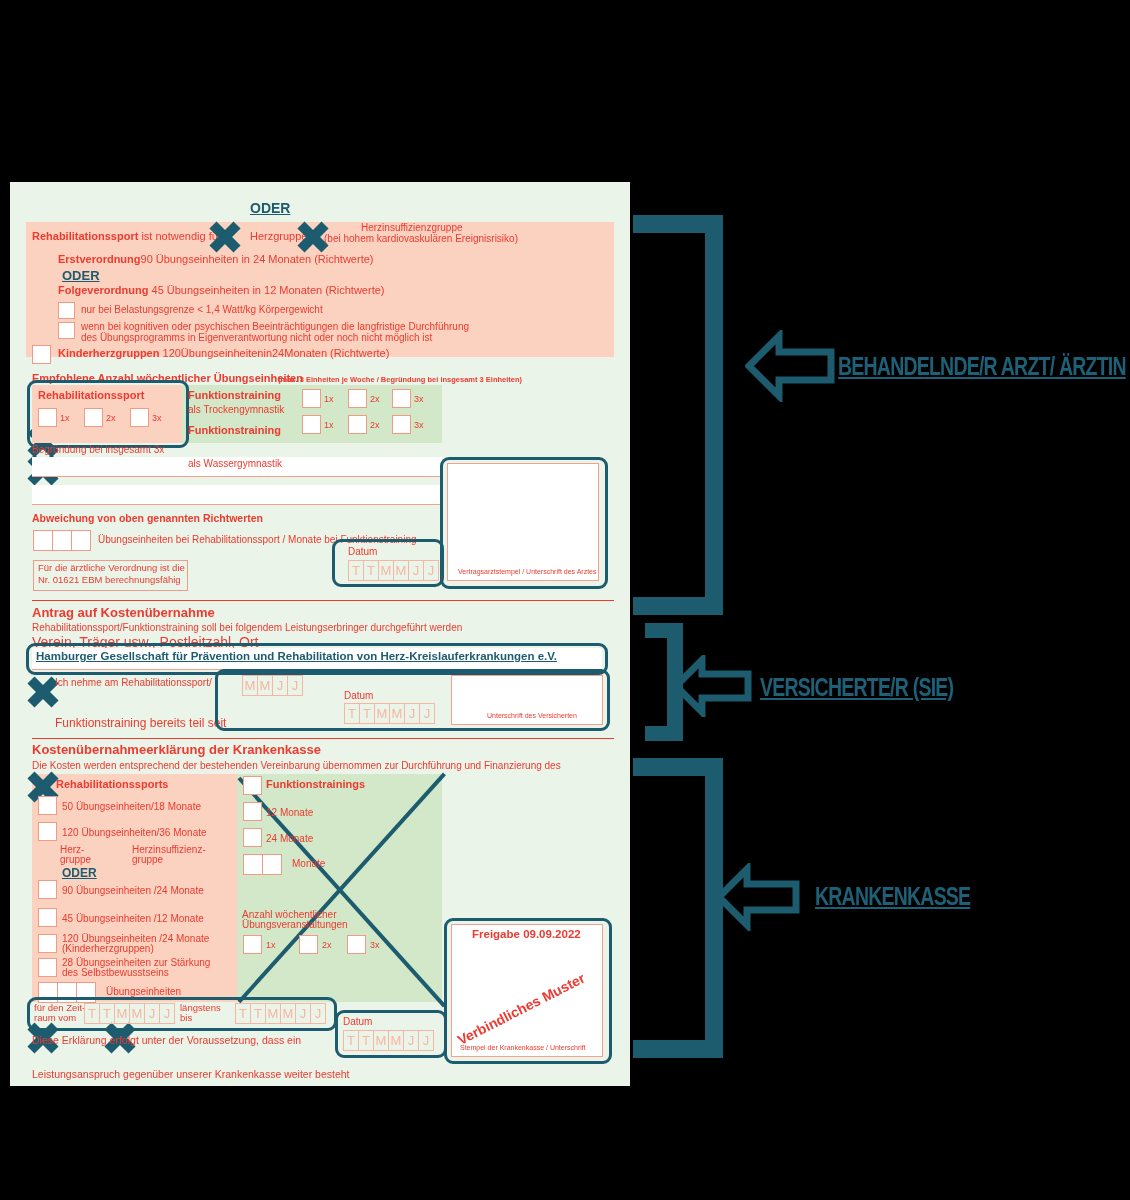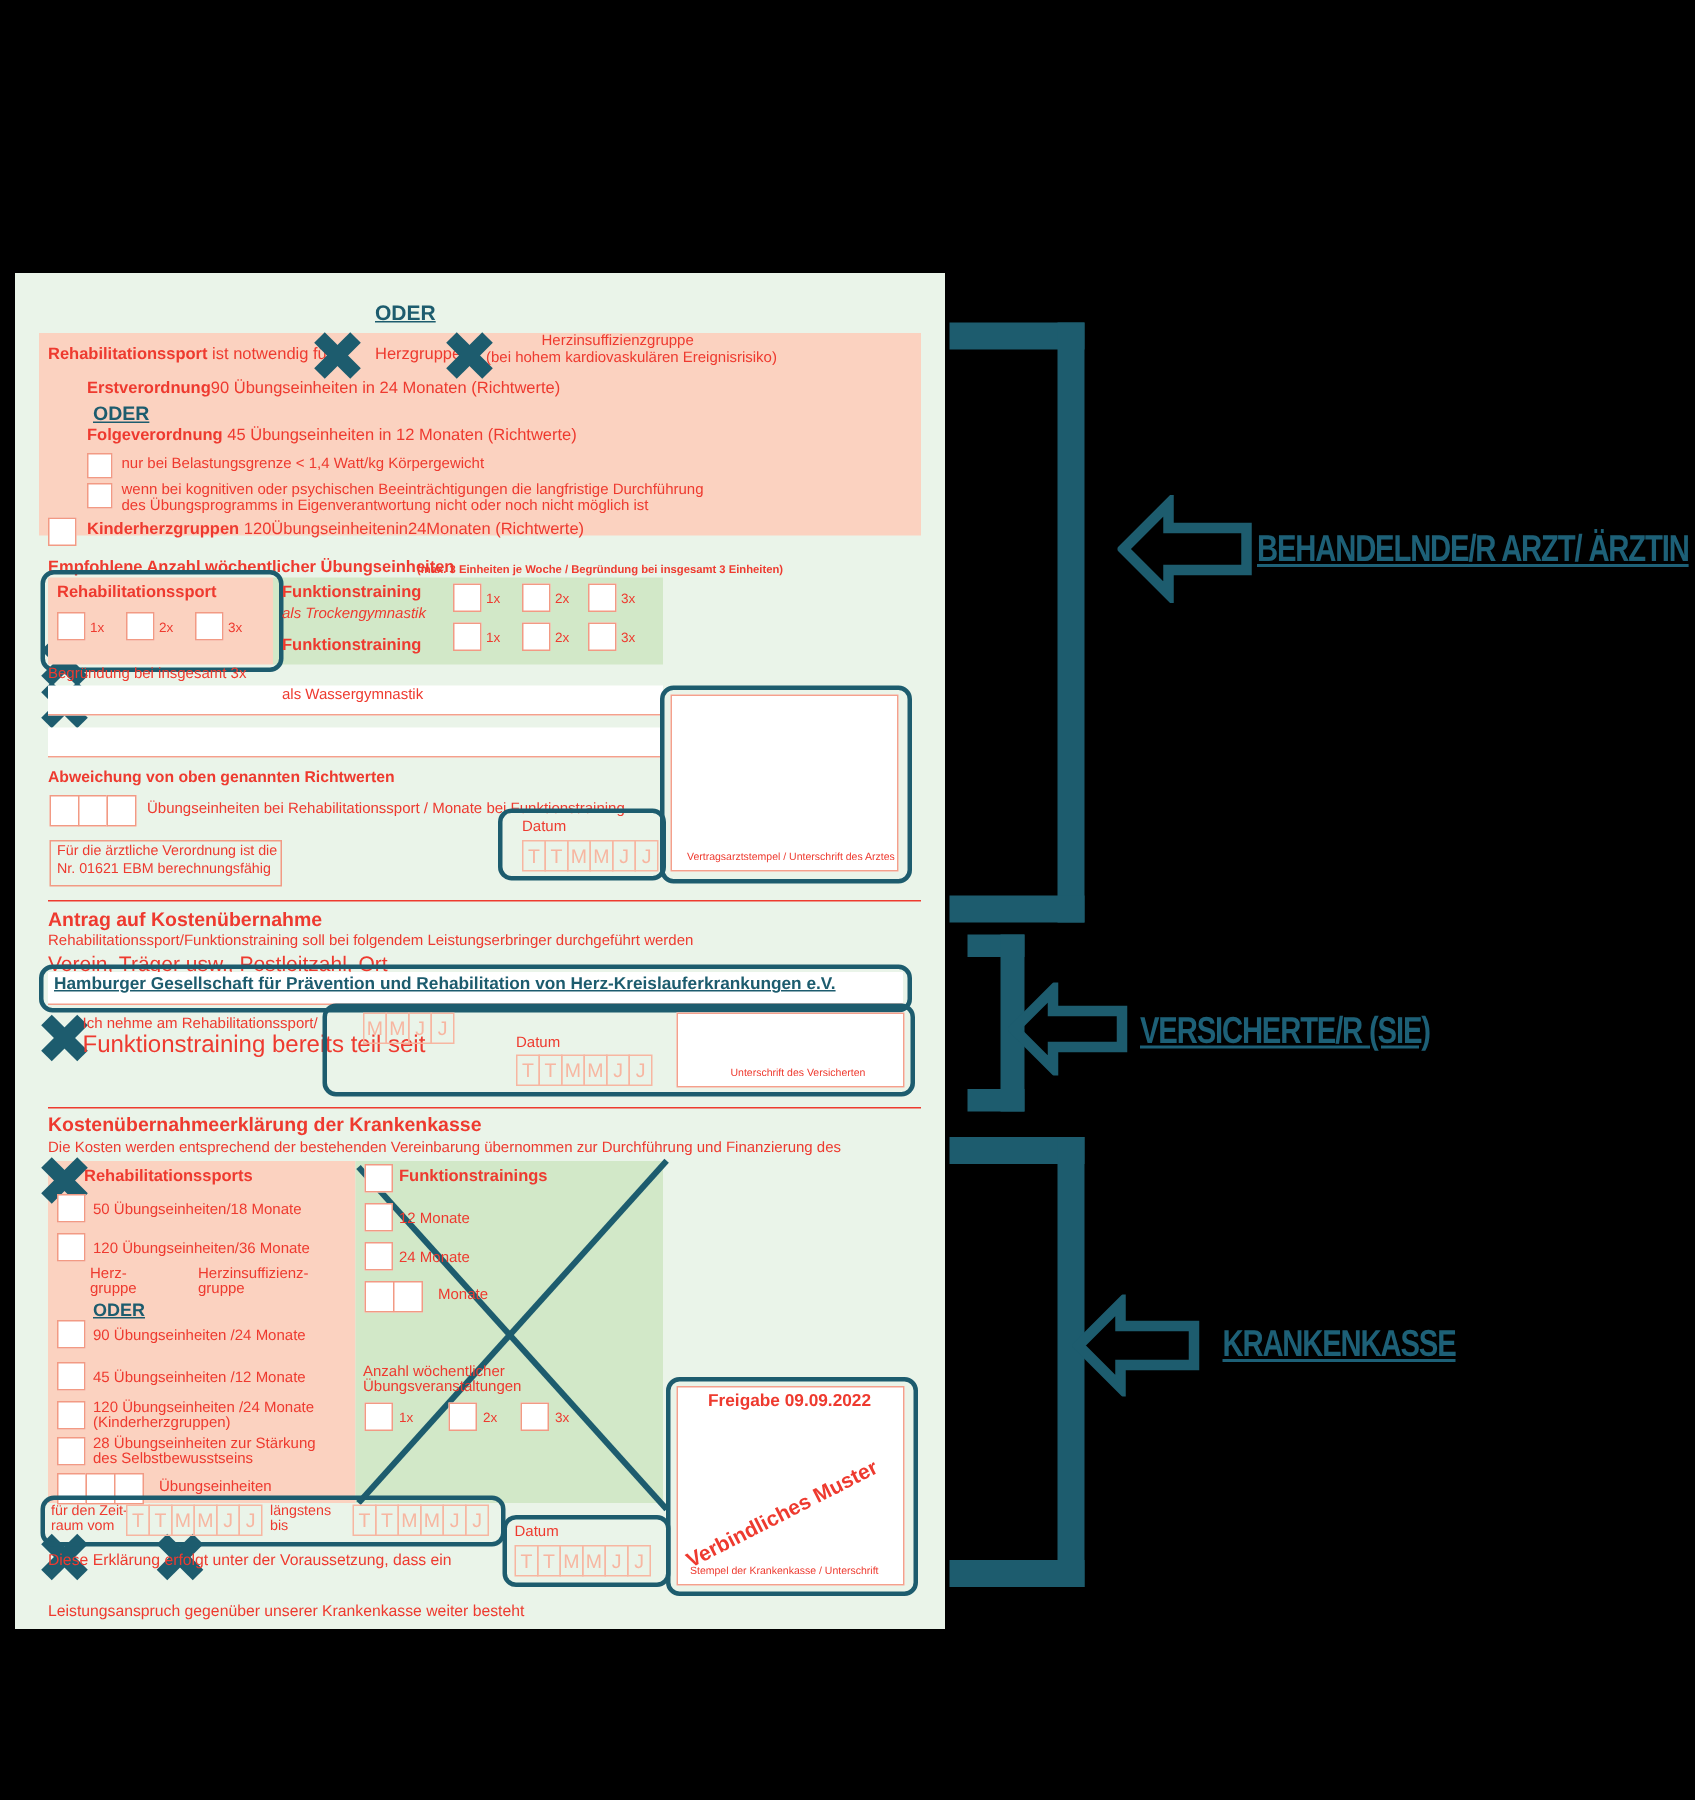--- a/index.html
+++ b/index.html
@@ -155,7 +155,7 @@
   <div class="hl" style="left:17px; top:198px; width:162px; height:68px;"></div>
 
   <div class="abs" style="left:178px; top:207px; font-size:11px; font-weight:bold; color:#ee3a2f;">Funktionstraining</div>
-  <div class="abs" style="left:178px; top:222px; font-size:10px; color:#ee3a2f;font-style:italic;">als Trockengymnastik</div>
+  <div class="abs" style="left:178px; top:222px; font-size:10px; color:#ee3a2f;">als Trockengymnastik</div>
 
   <div class="cb lg abs" style="left:292px; top:207px;"></div>
   <div class="abs" style="left:314px; top:212px; font-size:9px; color:#ee3a2f;">1x</div>

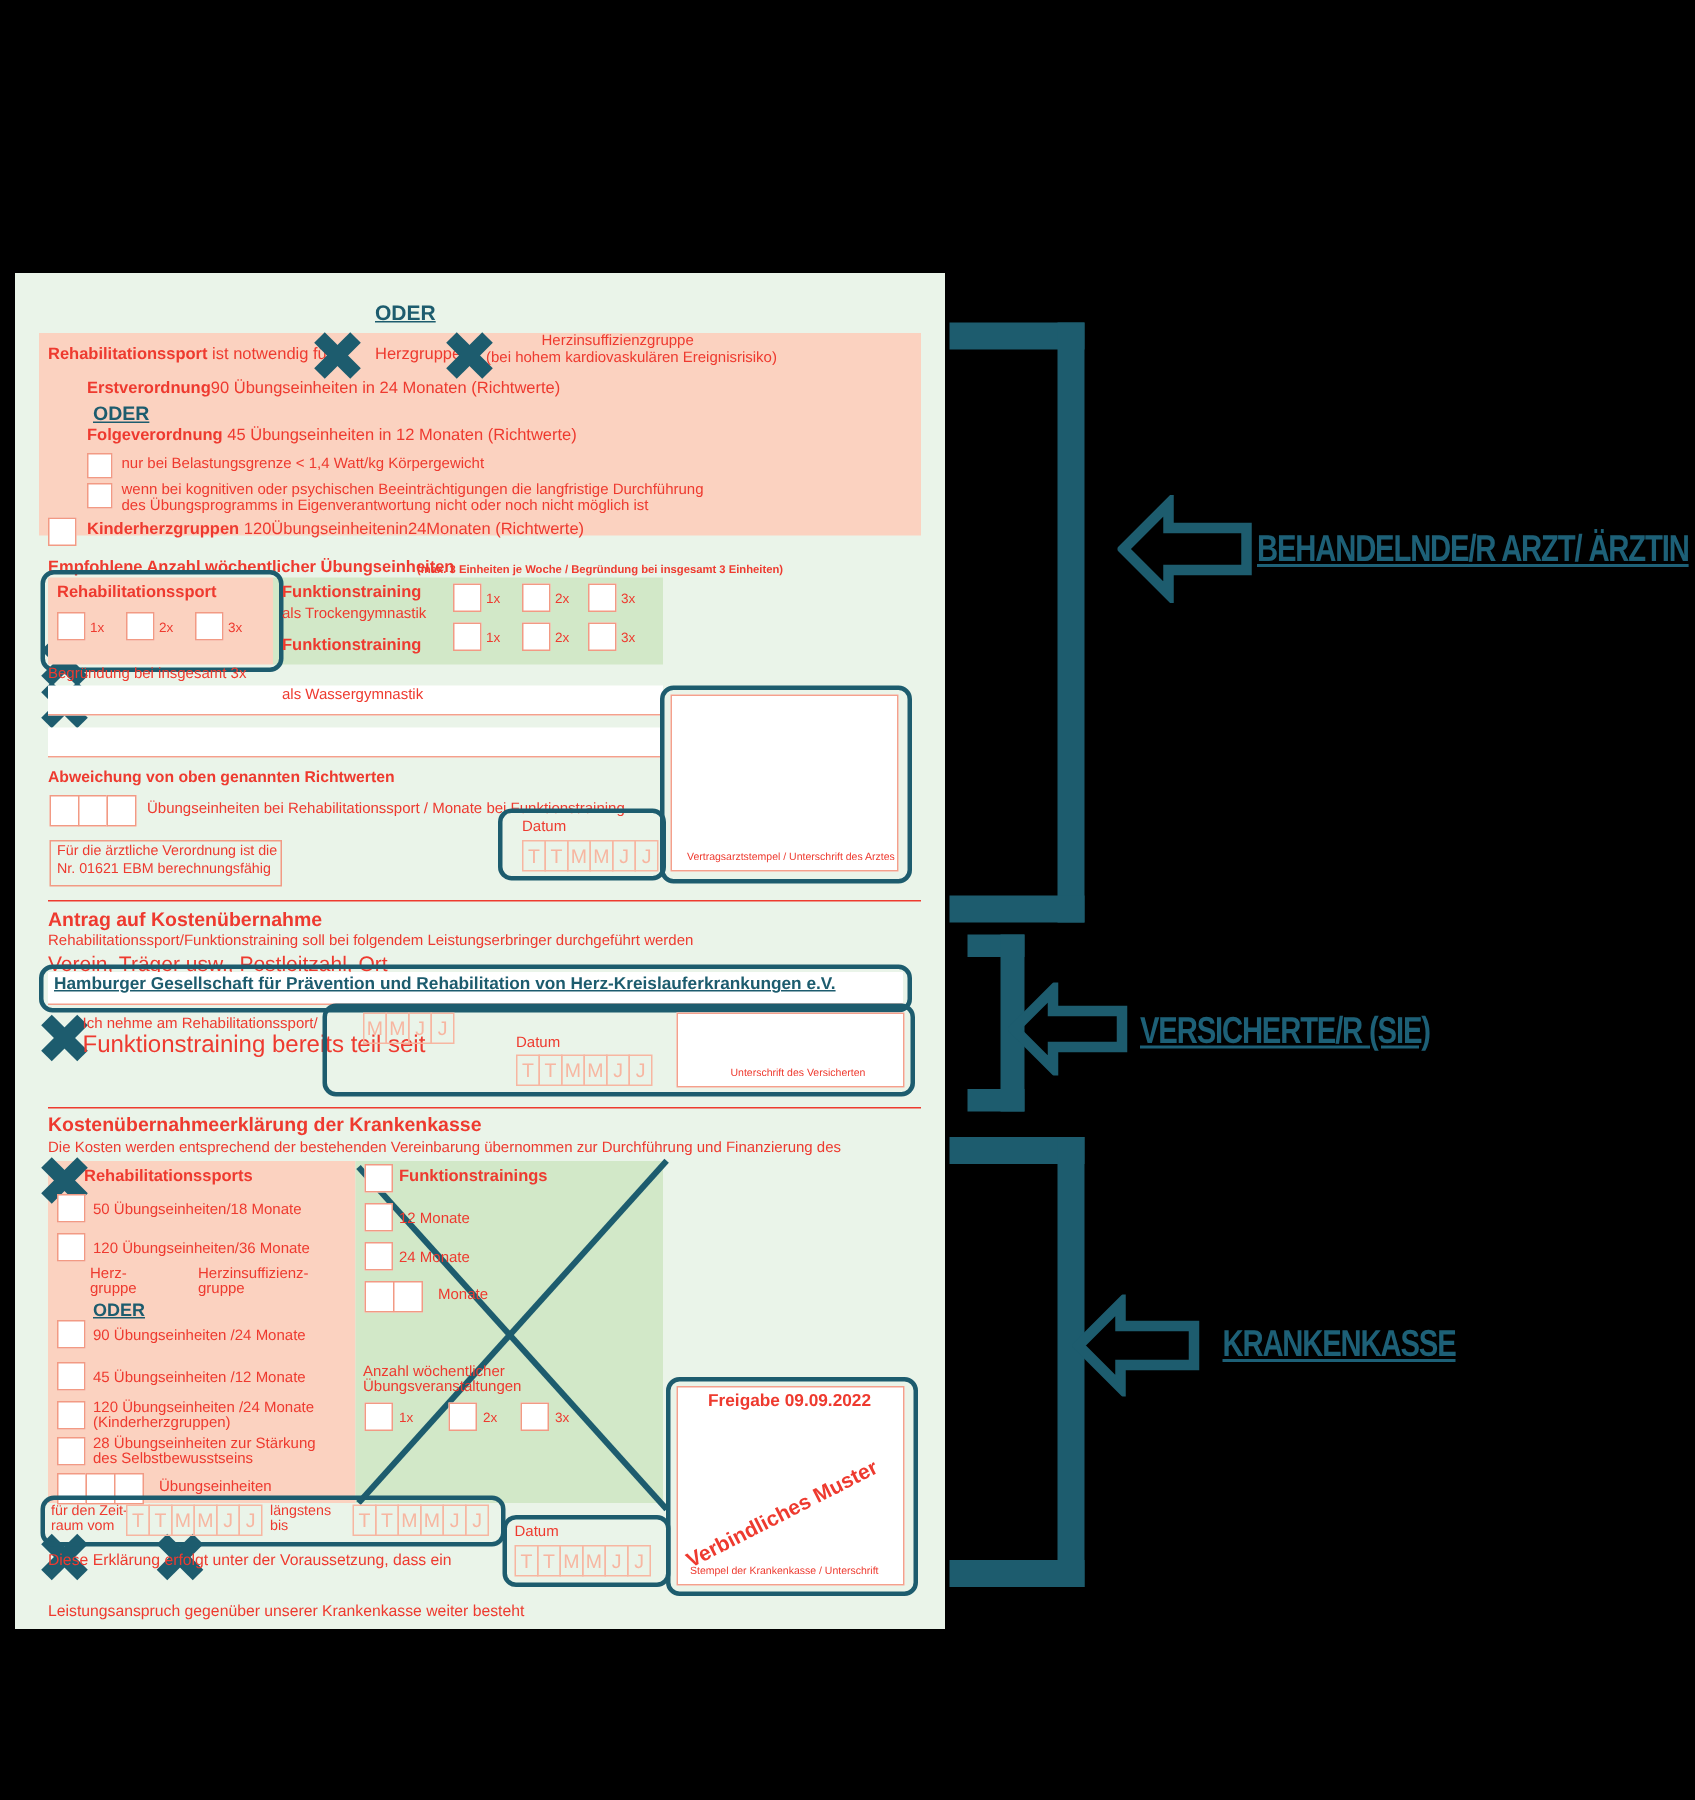--- a/index.html
+++ b/index.html
@@ -219,7 +219,7 @@
 
   <div class="xmark" style="left:16px; top:493px;"></div>
   <div class="abs" style="left:45px; top:495px; font-size:10px; color:#ee3a2f;">Ich nehme am Rehabilitationssport/</div>
-  <div class="abs" style="left:45px; top:506px; font-size:16px; color:#ee3a2f;">Funktionstraining bereits teil seit</div>
+  <div class="abs" style="left:45px; top:534px; font-size:12px; color:#ee3a2f;">Funktionstraining bereits teil seit</div>
 
   <div class="abs datecells" style="left:232px; top:493px;">
     <span>M</span>

